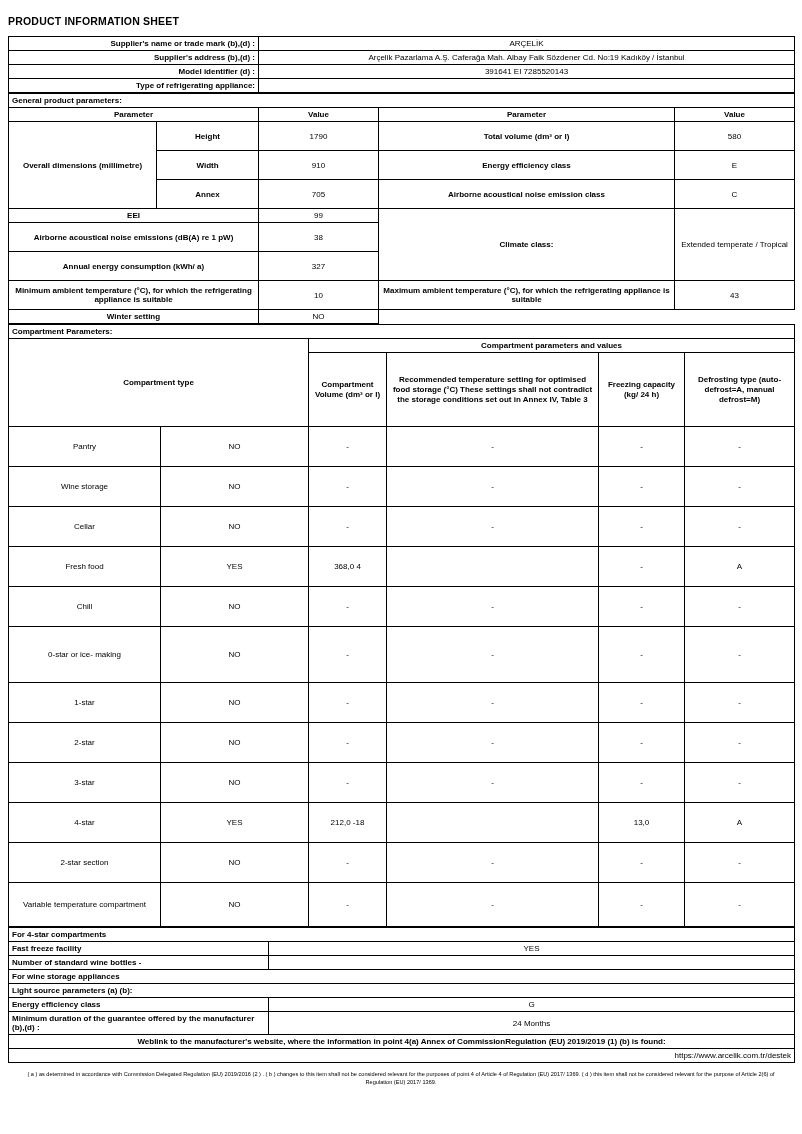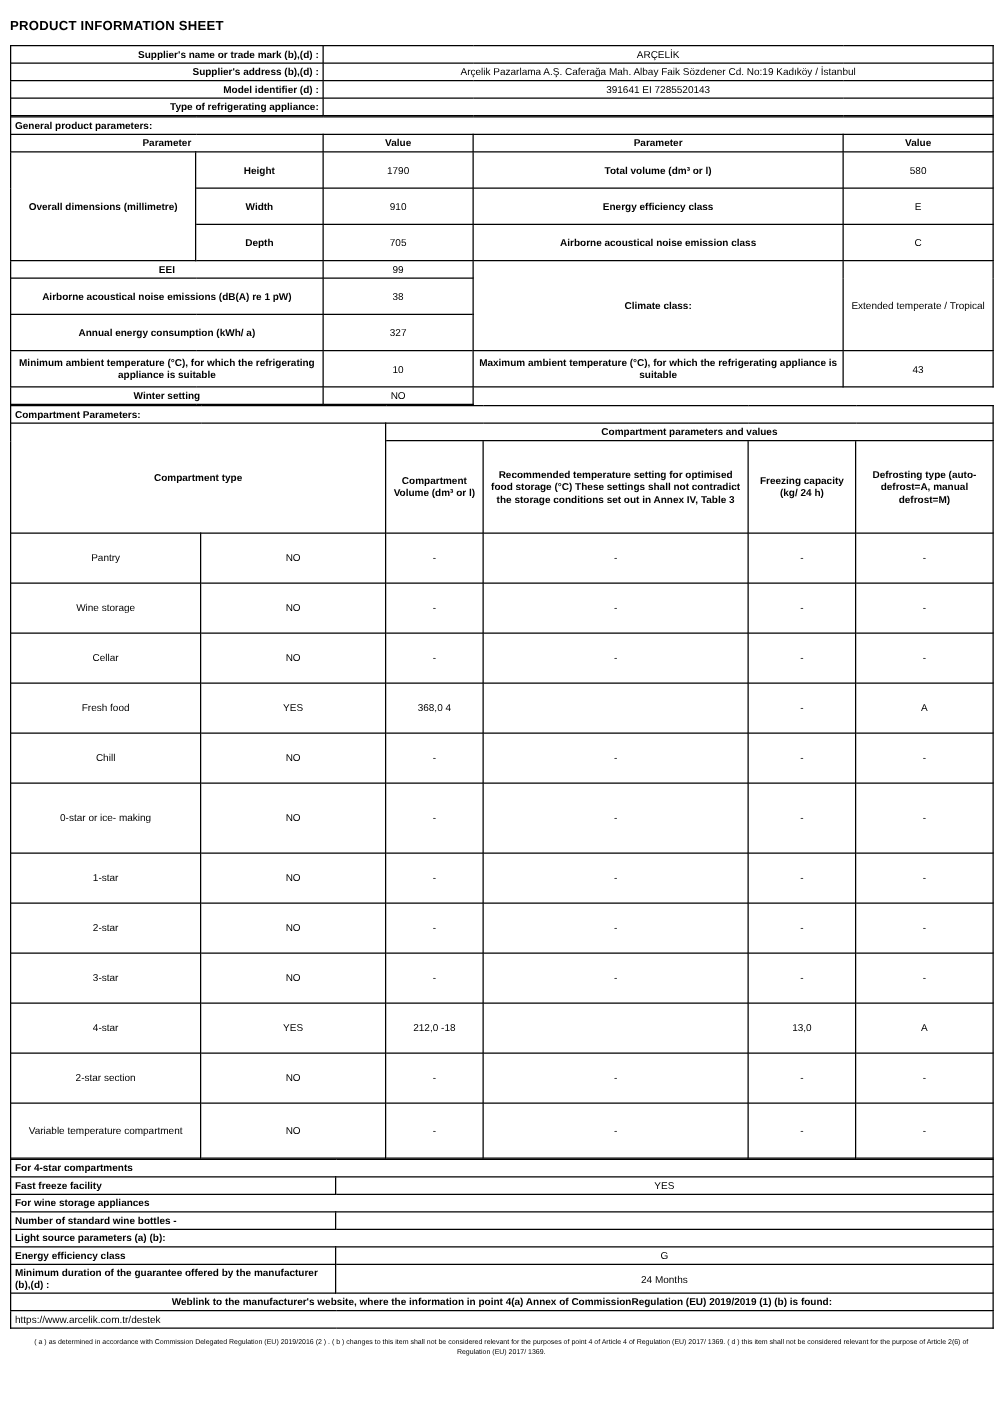--- a/index.html
+++ b/index.html
@@ -132,7 +132,7 @@
         <td class="c">E</td>
       </tr>
       <tr class="rowh">
-        <td class="hdr">Depth</td>
+        <td class="hdr">Annex</td>
         <td class="c">705</td>
         <td class="hdr">Airborne acoustical noise emission class</td>
         <td class="c mid">C</td>

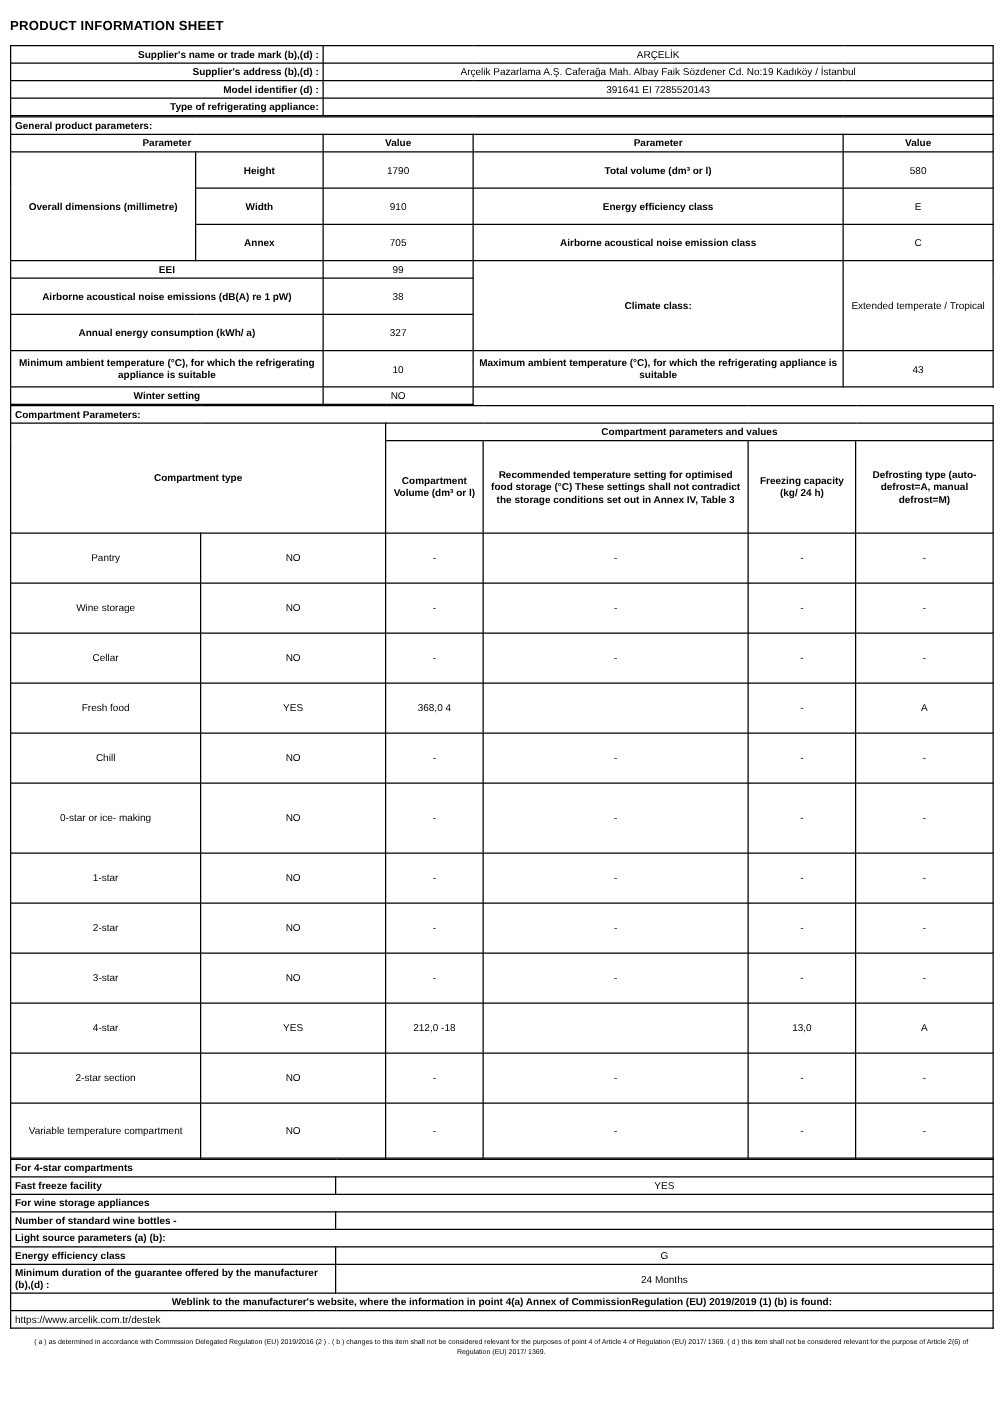--- a/index.html
+++ b/index.html
@@ -303,13 +303,13 @@
         <td class="c">YES</td>
       </tr>
       <tr>
-        <td class="sec" colspan="2">For wine storage appliances</td>
-      </tr>
-      <tr>
         <td class="sec">Number of standard wine bottles -</td>
         <td class="c"></td>
       </tr>
       <tr>
+        <td class="sec" colspan="2">For wine storage appliances</td>
+      </tr>
+      <tr>
         <td class="sec" colspan="2">Light source parameters (a) (b):</td>
       </tr>
       <tr>

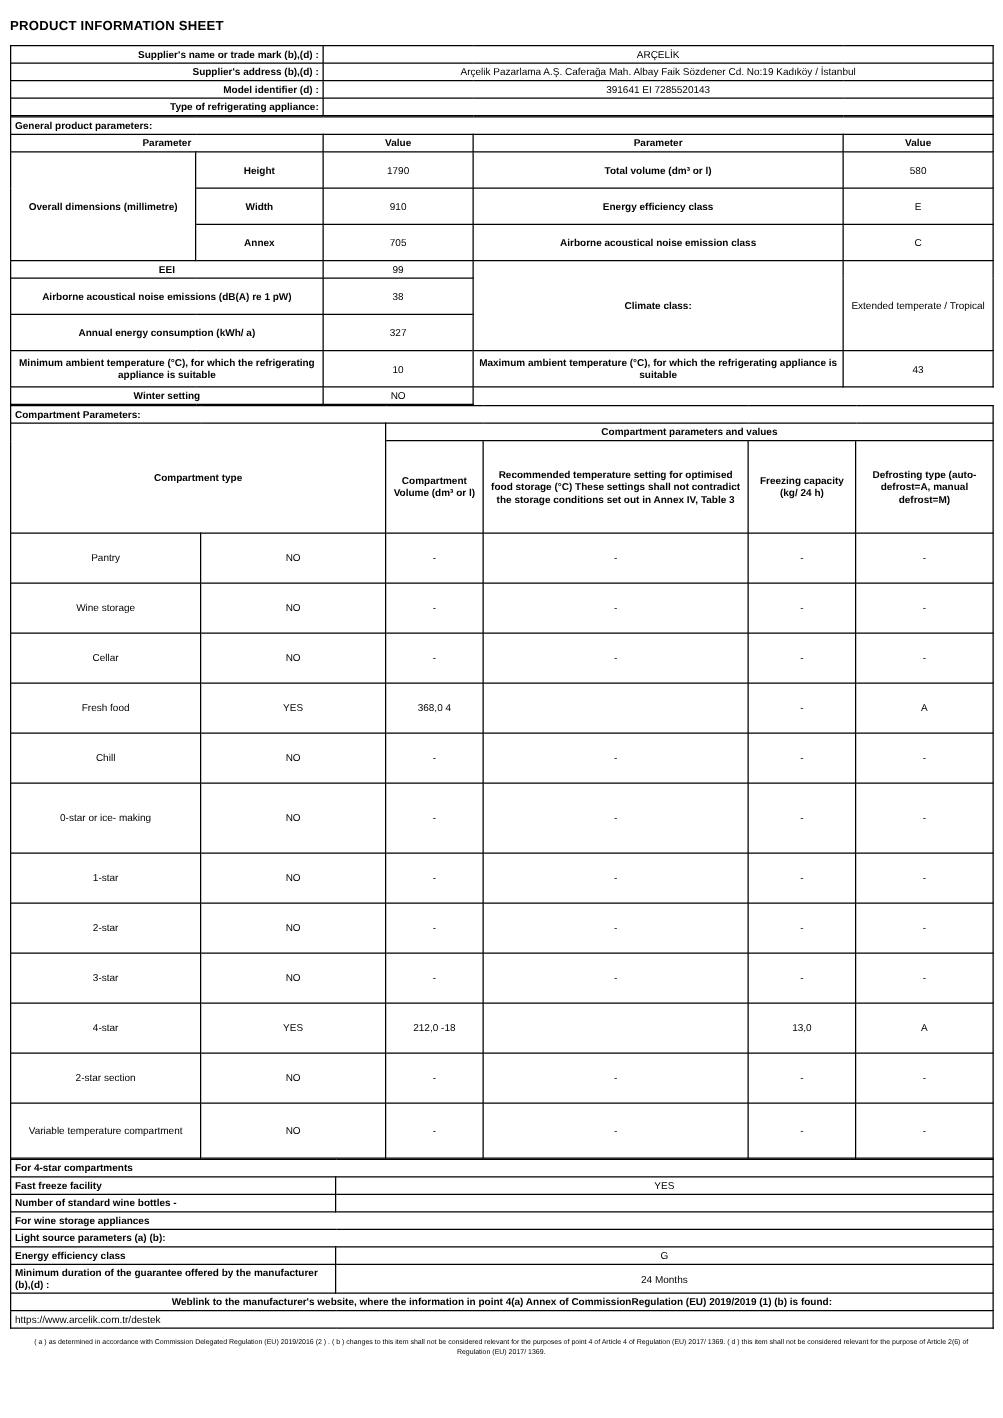--- a/index.html
+++ b/index.html
@@ -61,7 +61,7 @@
     padding: 0 14px;
   }
   .weblink-row { font-size: 8px; font-weight: bold; text-align: center; padding: 7px 4px; }
-  .url-row { font-size: 8px; text-align: left; padding: 7px 4px; }
+  .url-row { font-size: 8px; text-align: right; padding: 7px 4px; }
   .comp-head { font-weight: bold; font-size: 7.5px; text-align: center; line-height: 1.25; }
   .rowh { height: 29px; }
   .rowh2 { height: 40px; }

